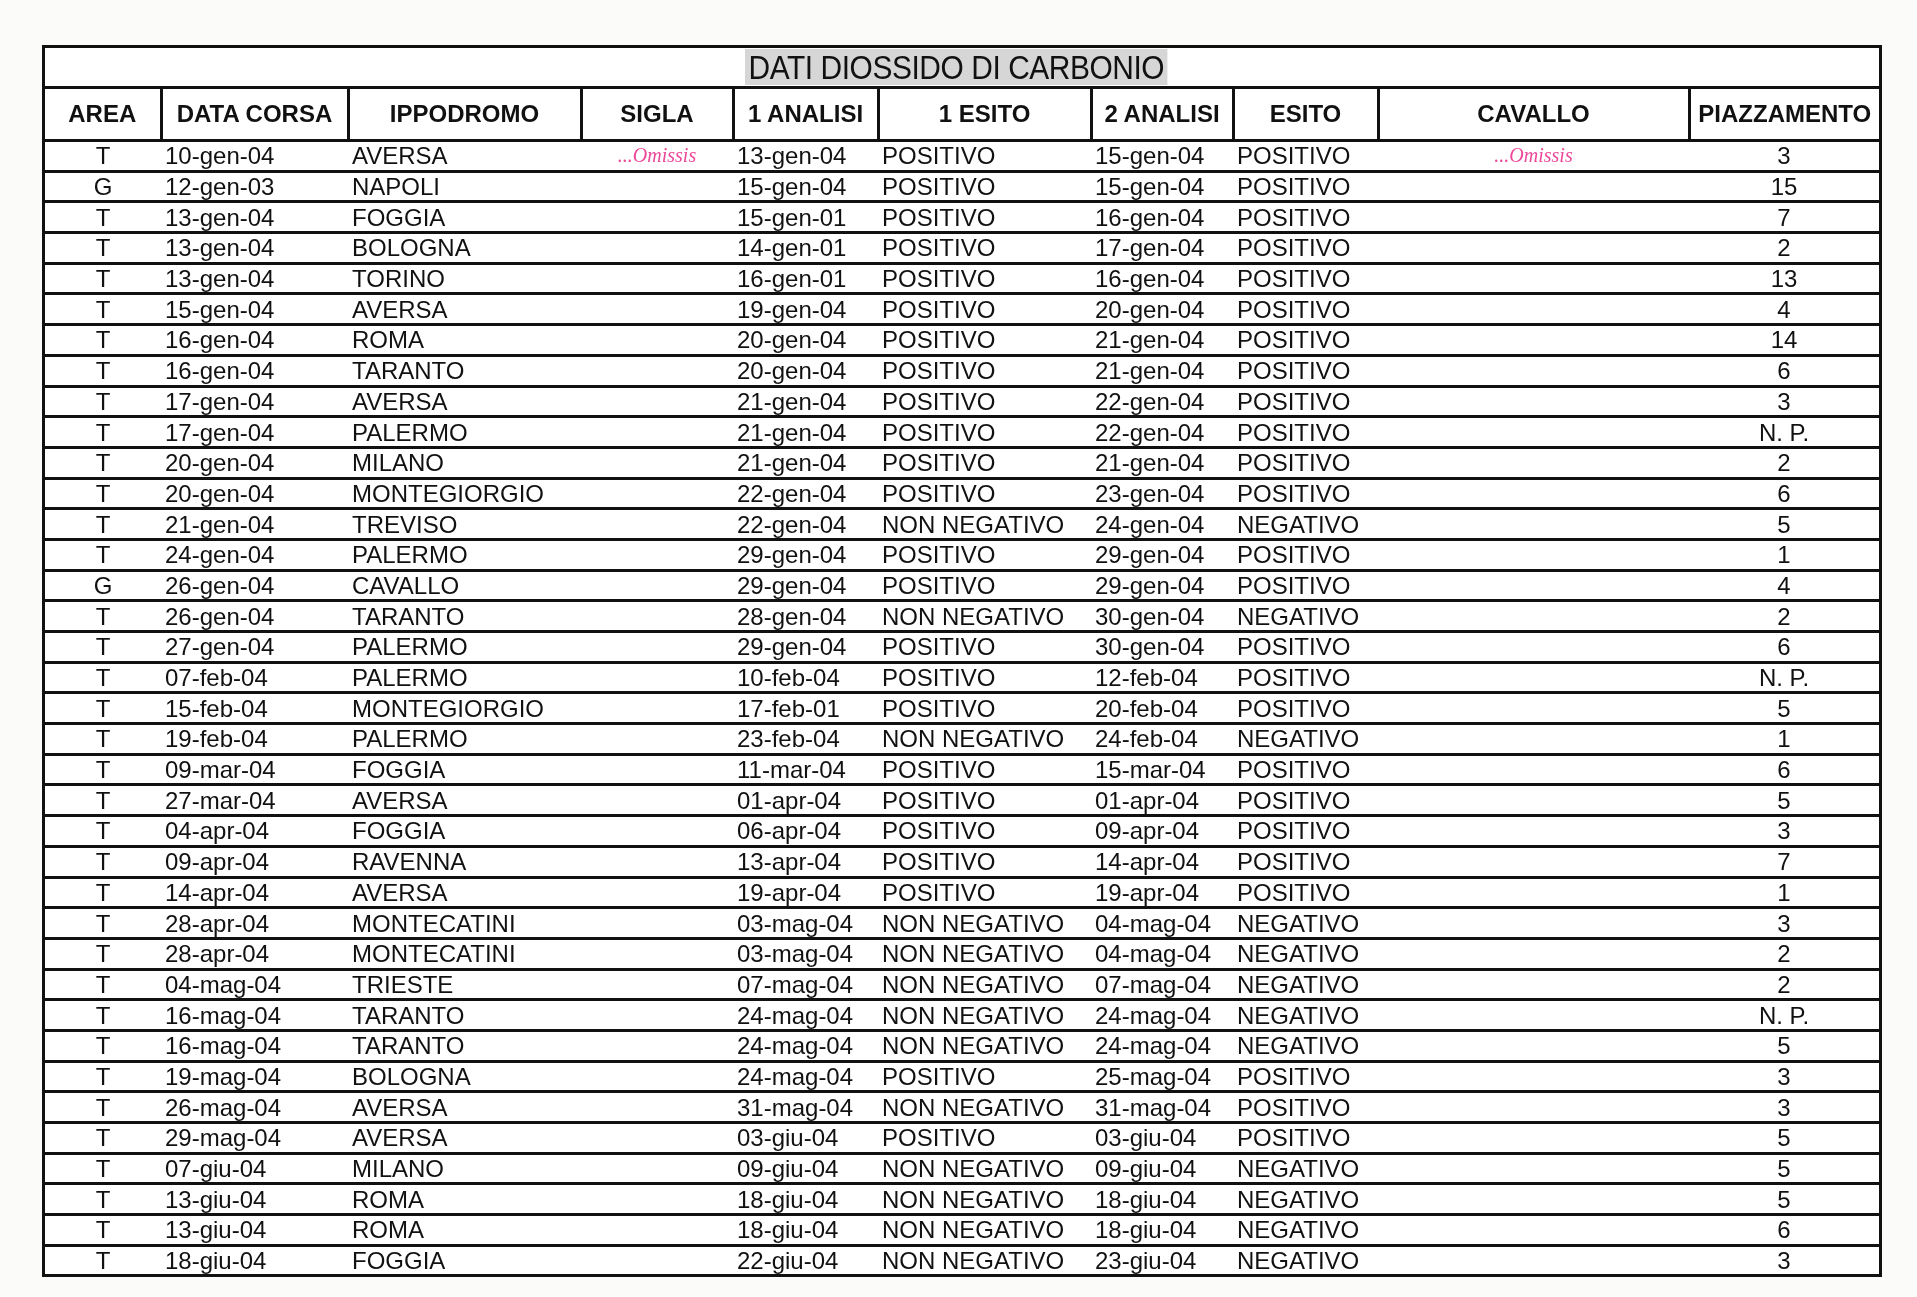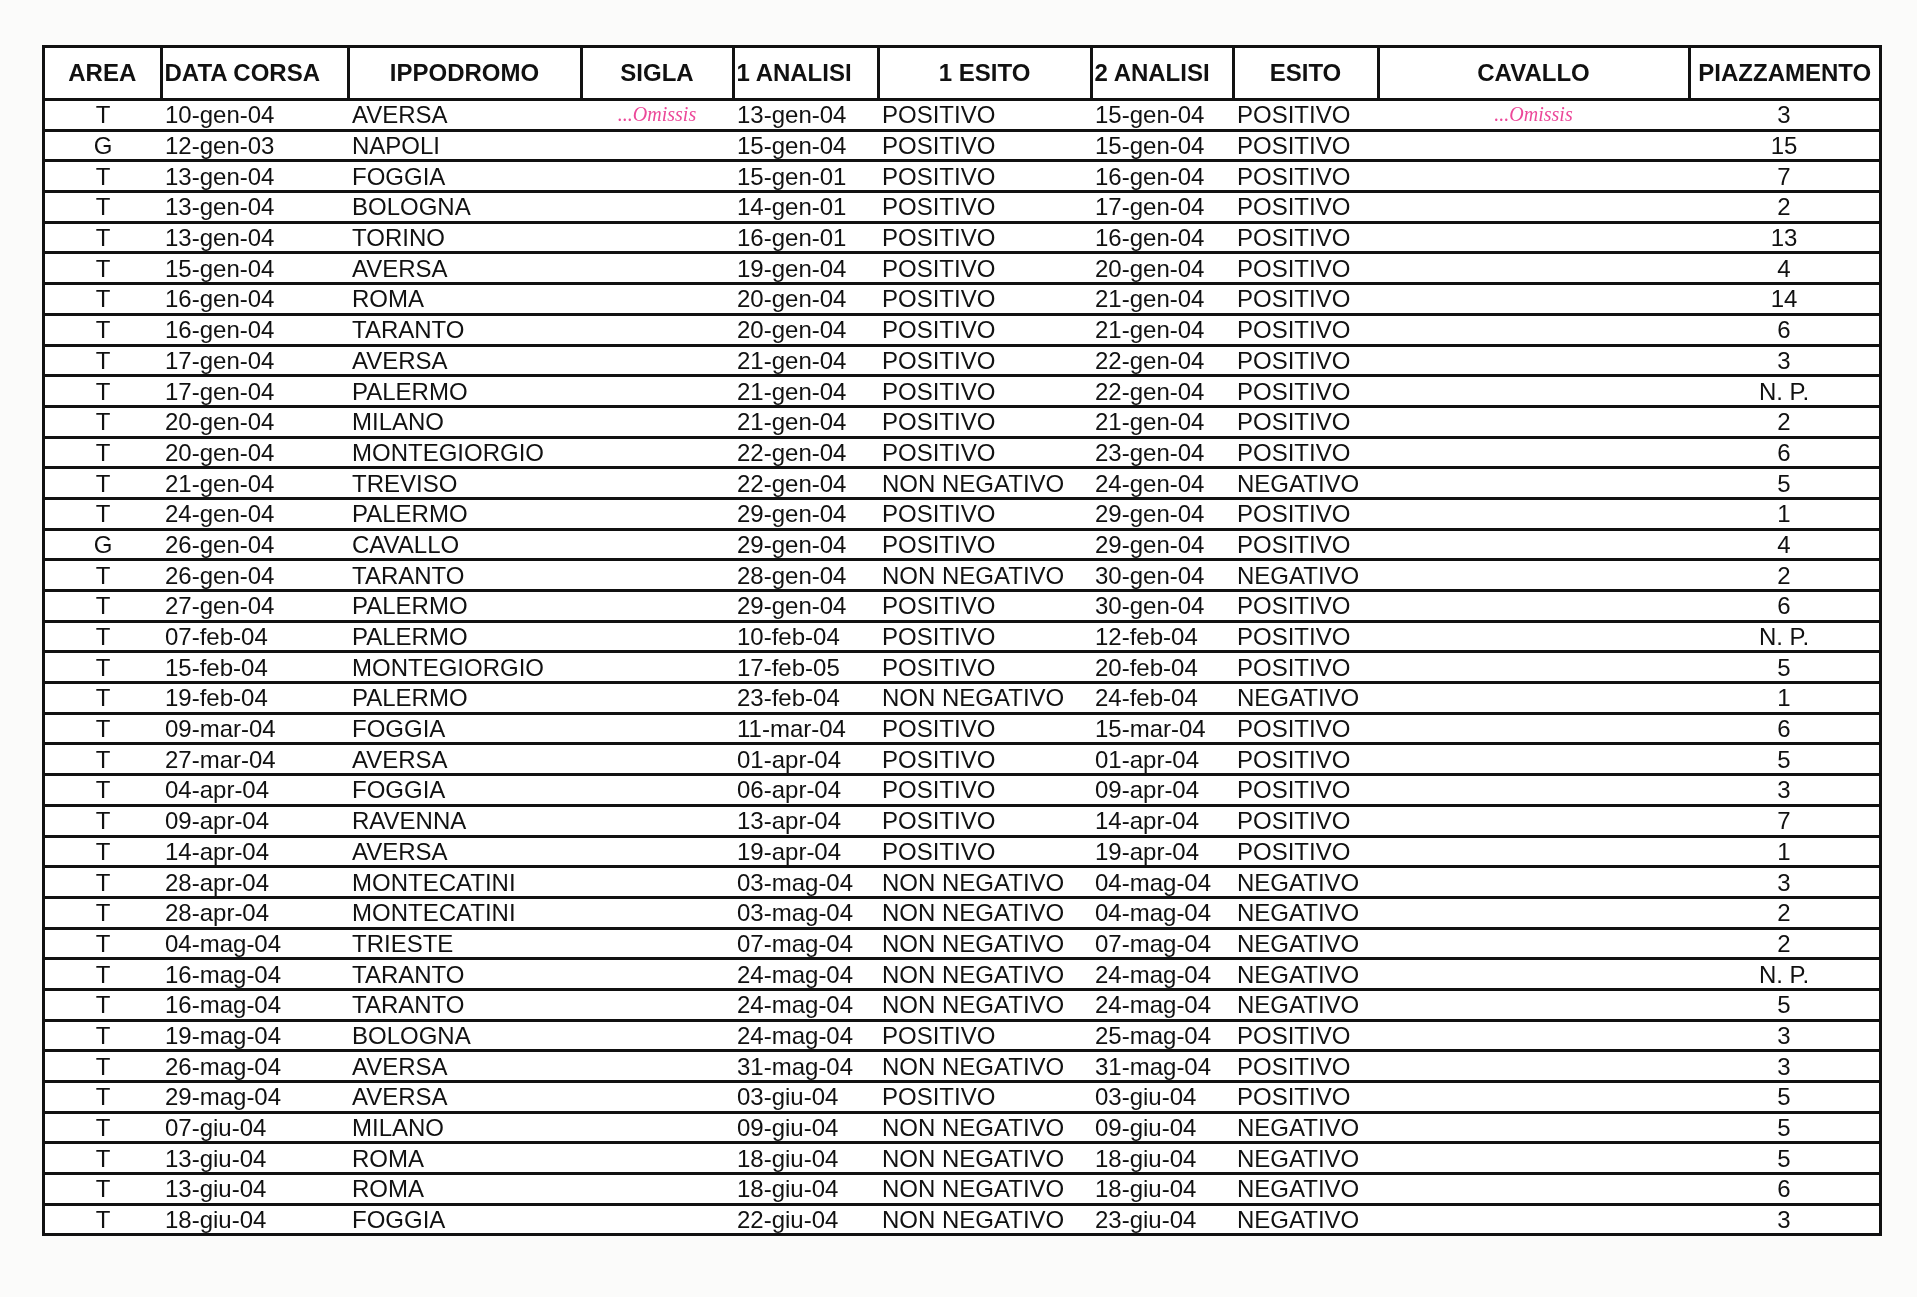--- a/index.html
+++ b/index.html
@@ -40,6 +40,9 @@
 <body>
 
 <div class="sheet">
+  <div class="title-row">
+    <div class="title">DATI DIOSSIDO DI CARBONIO</div>
+  </div>
   <table>
     <colgroup>
       <col style="width:116px">

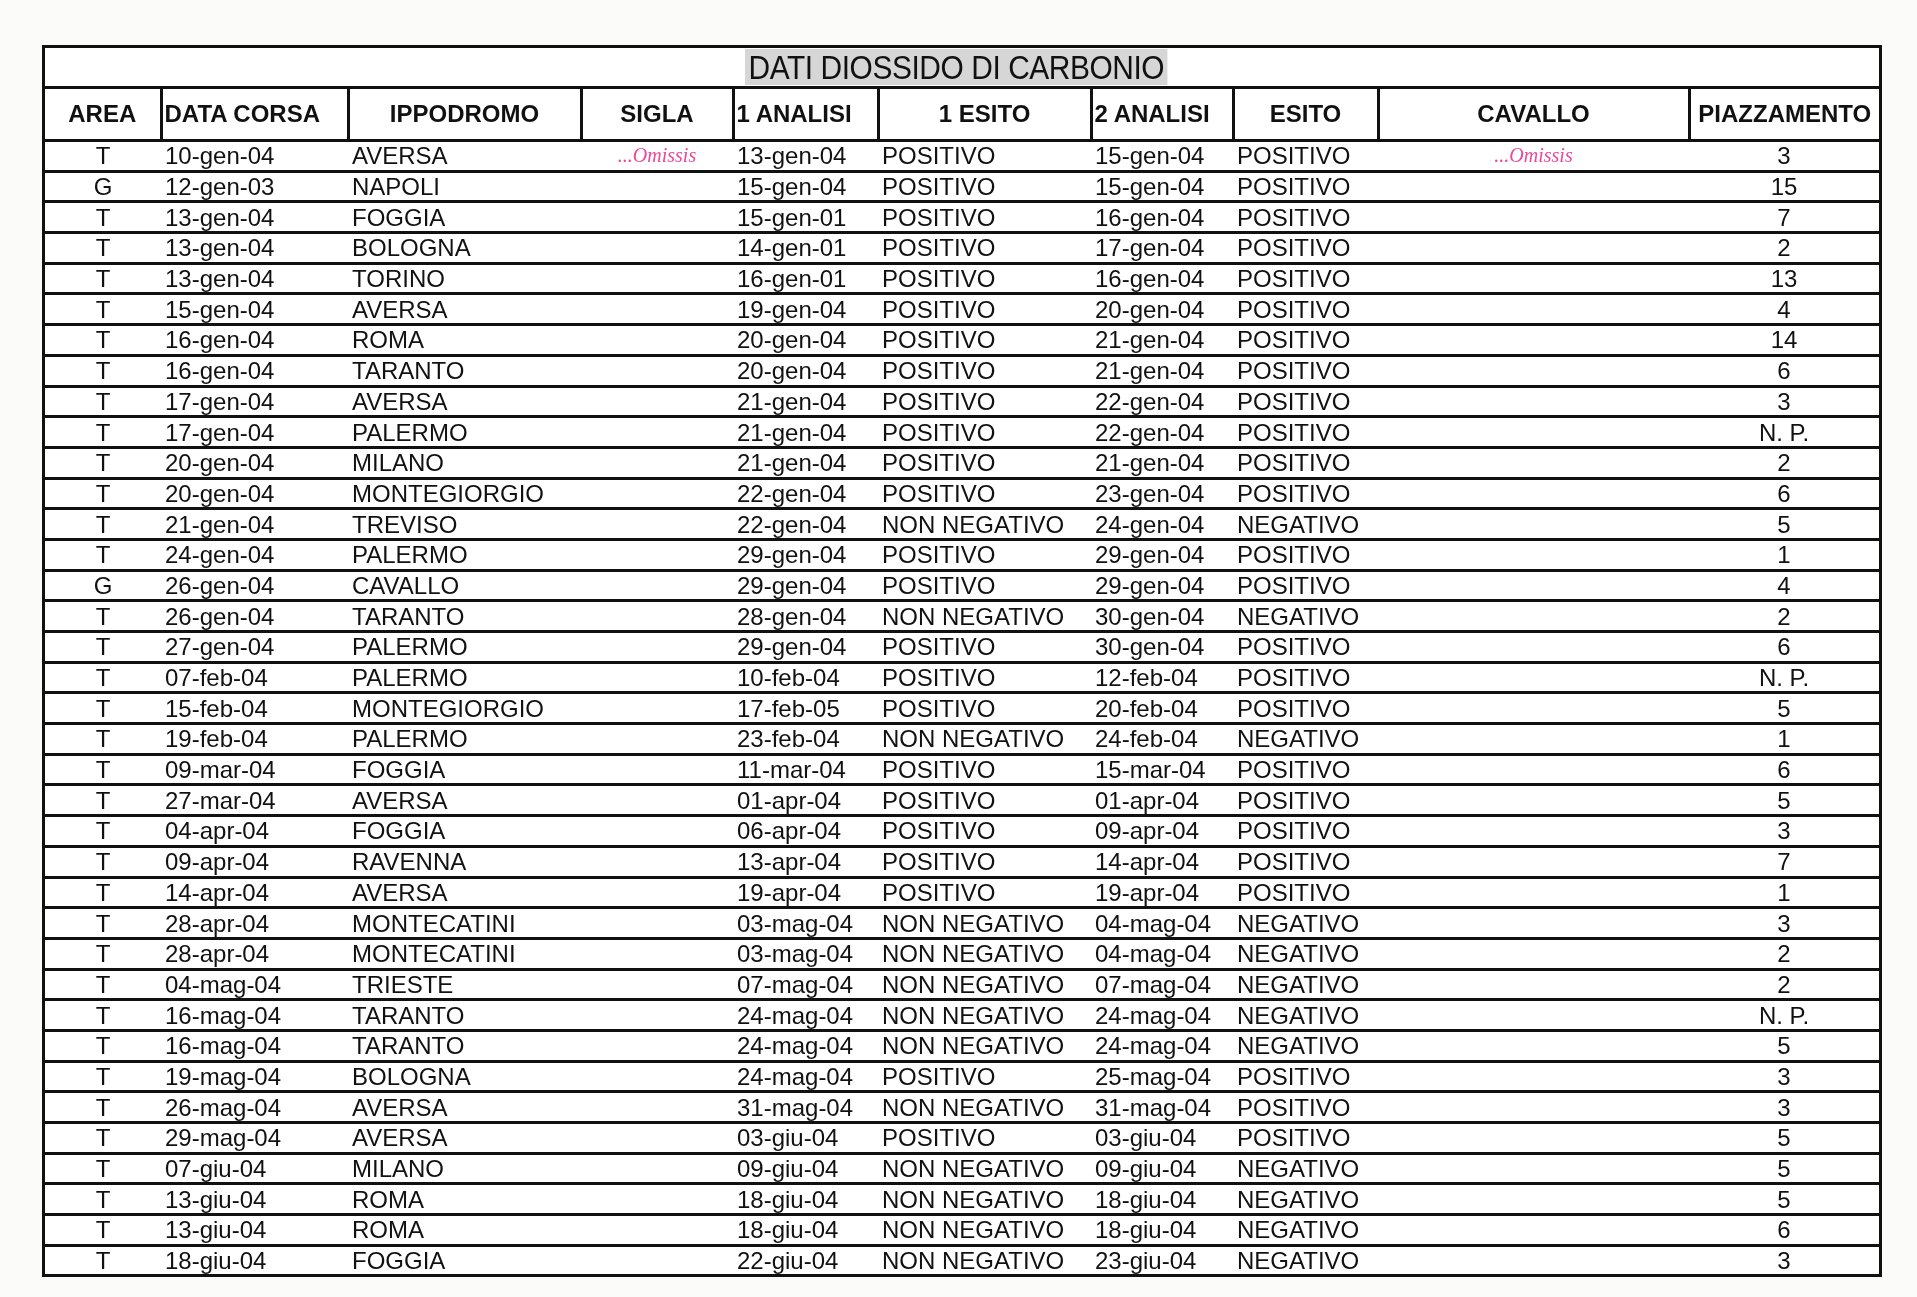--- a/index.html
+++ b/index.html
@@ -27,7 +27,7 @@
     white-space: nowrap; overflow: hidden; text-align: center;
   }
   th:last-child { border-right: none; }
-  th.left { text-align: left; margin-top: 34px; }
+  th.left { text-align: center; margin-top: 34px; }
   td {
     font-size: 24px; height: 27.7px; padding: 0 4px; border-bottom: 3px solid #111;
     white-space: nowrap; overflow: hidden; line-height: 27px;

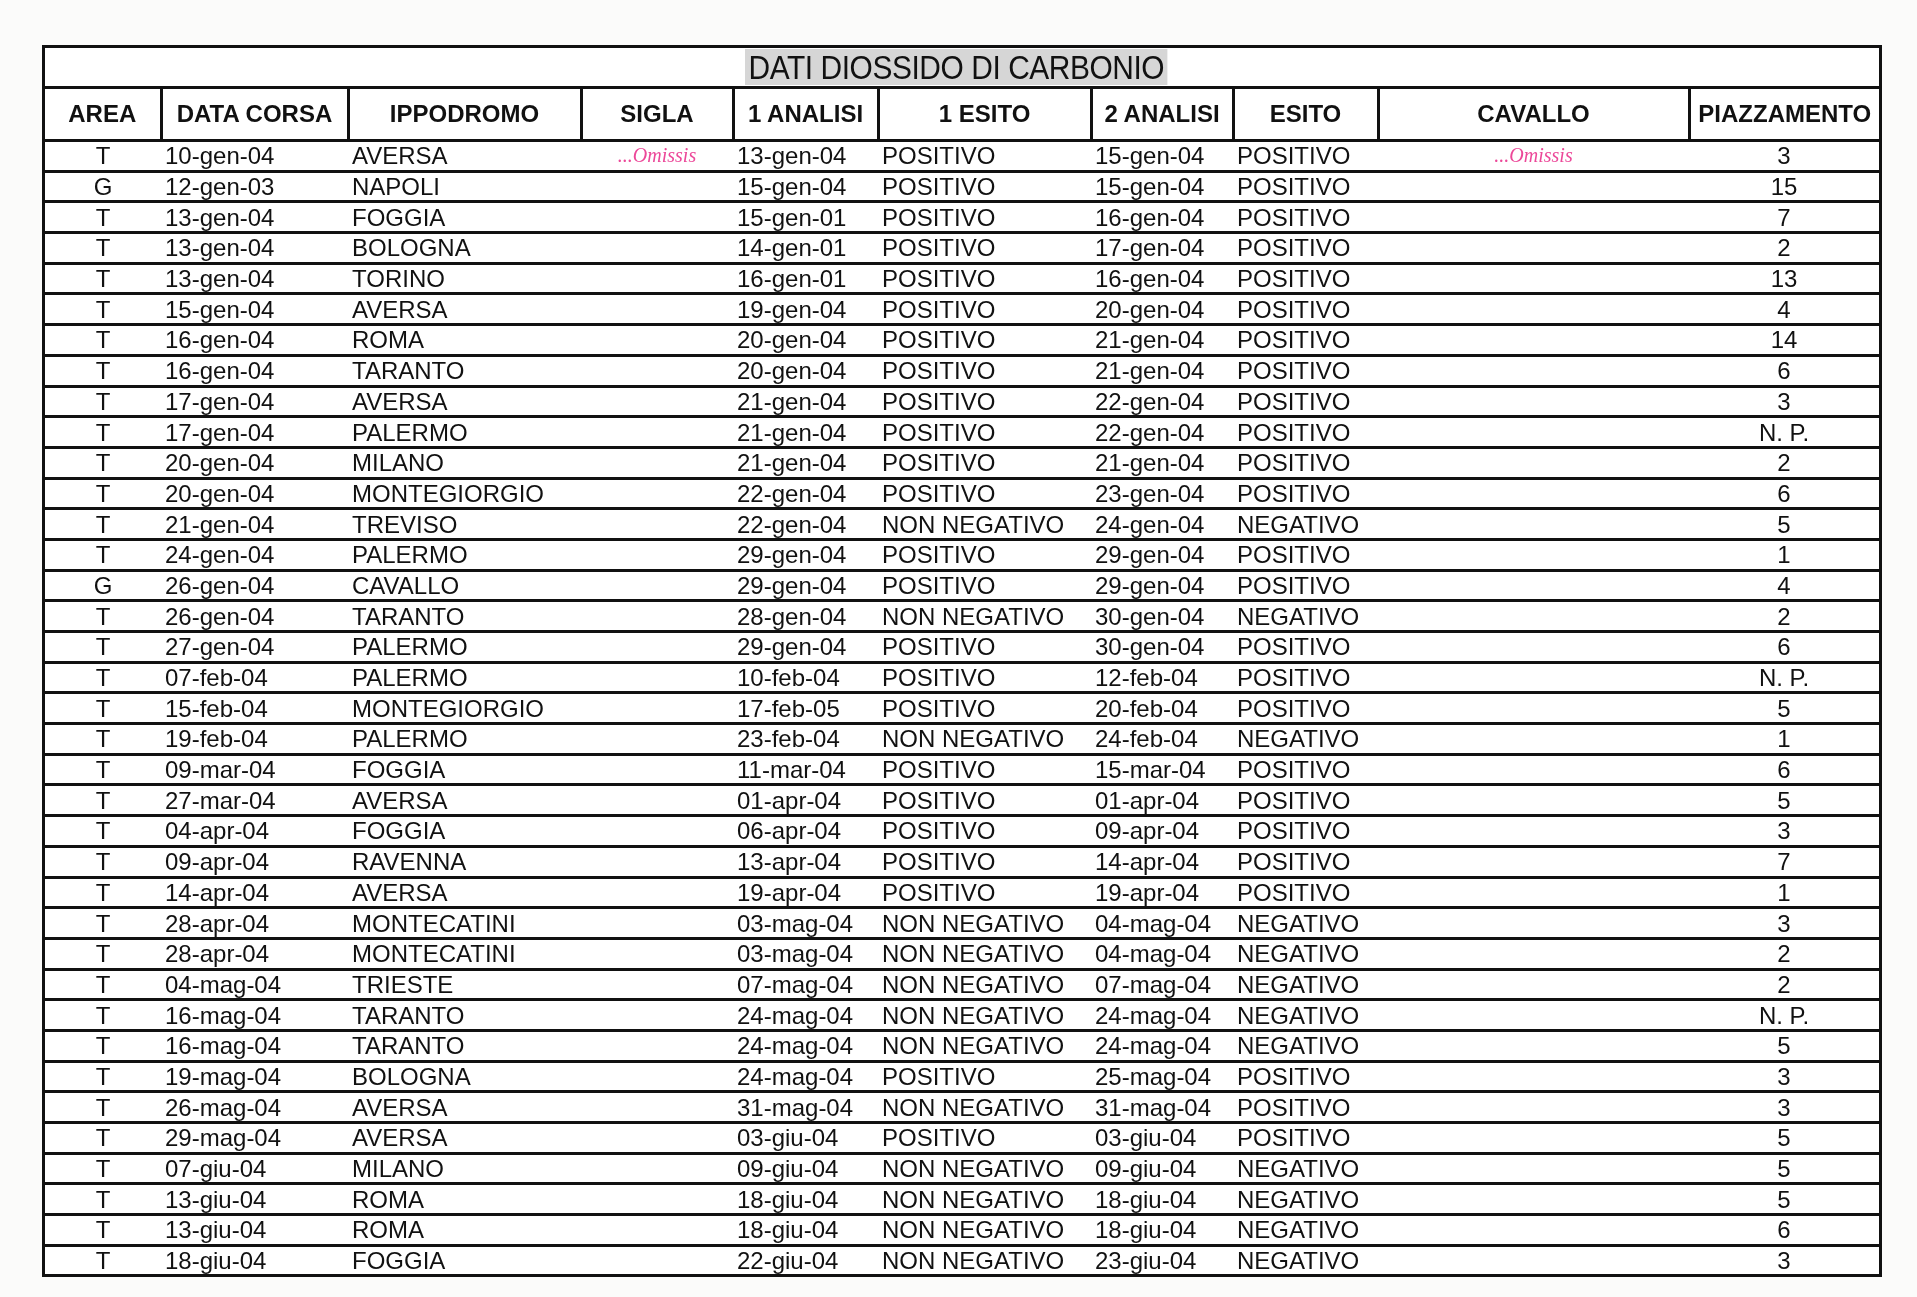--- a/index.html
+++ b/index.html
@@ -292,7 +292,7 @@
           <td>15-feb-04</td>
           <td>MONTEGIORGIO</td>
           <td></td>
-          <td>17-feb-05</td>
+          <td>17-feb-01</td>
           <td>POSITIVO</td>
           <td>20-feb-04</td>
           <td>POSITIVO</td>

